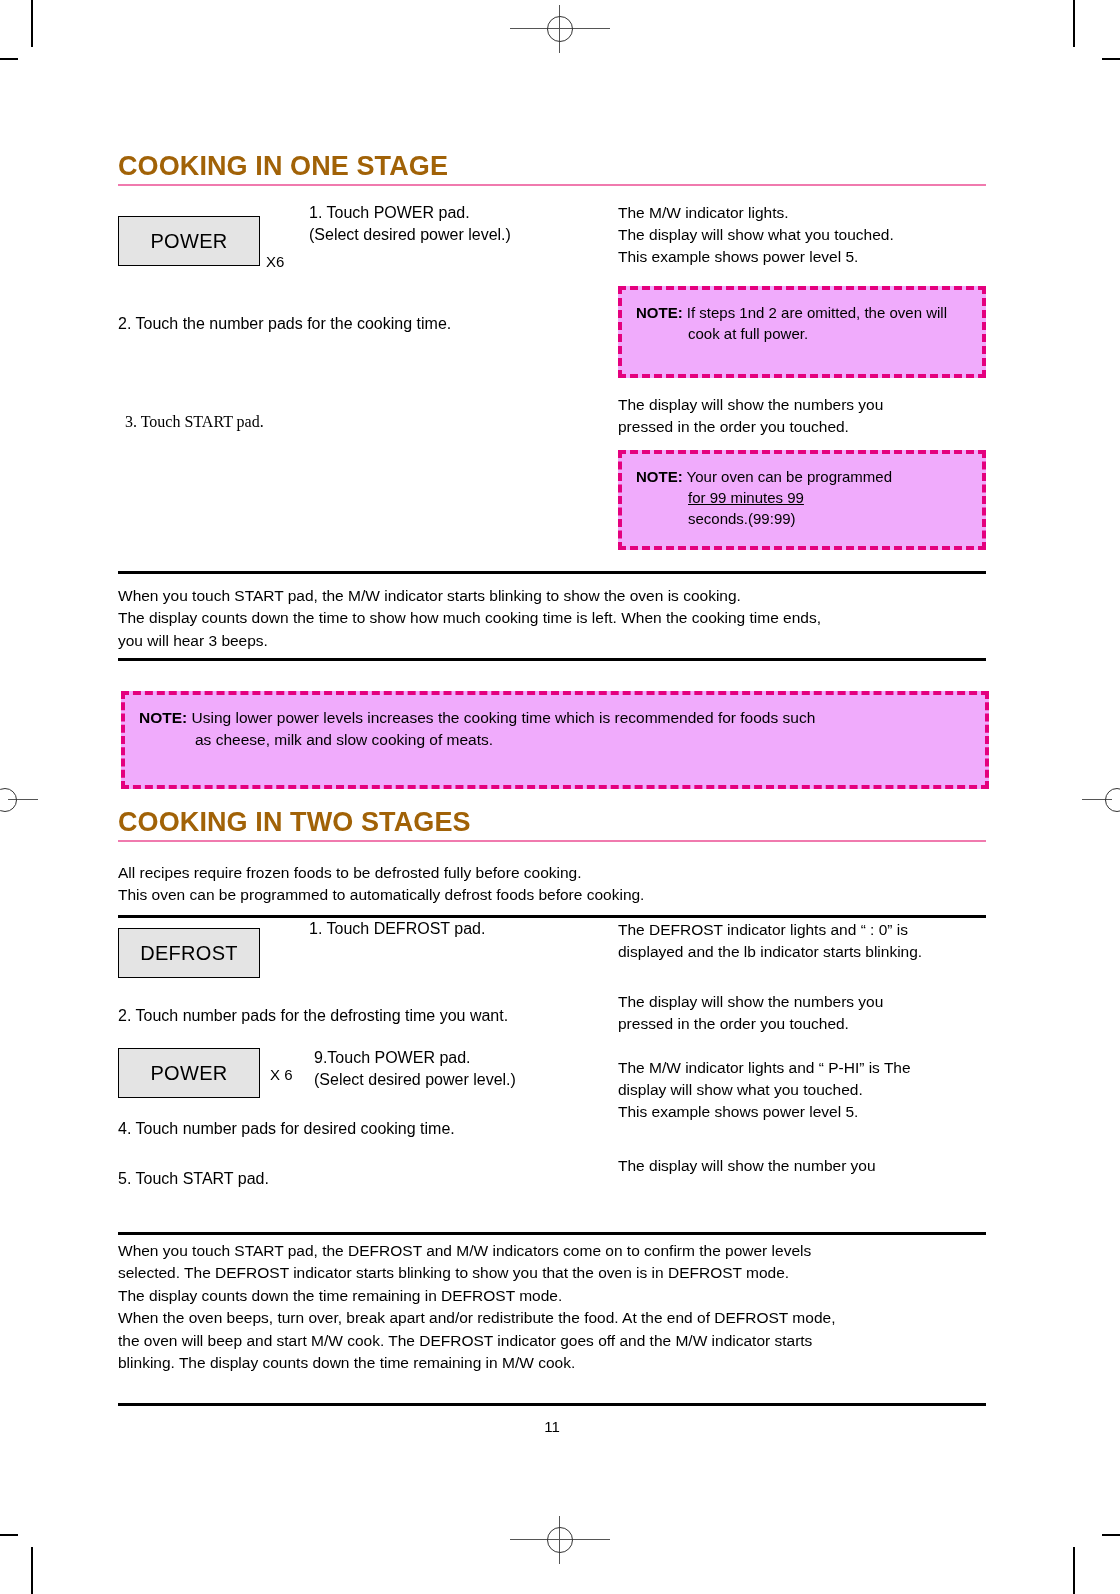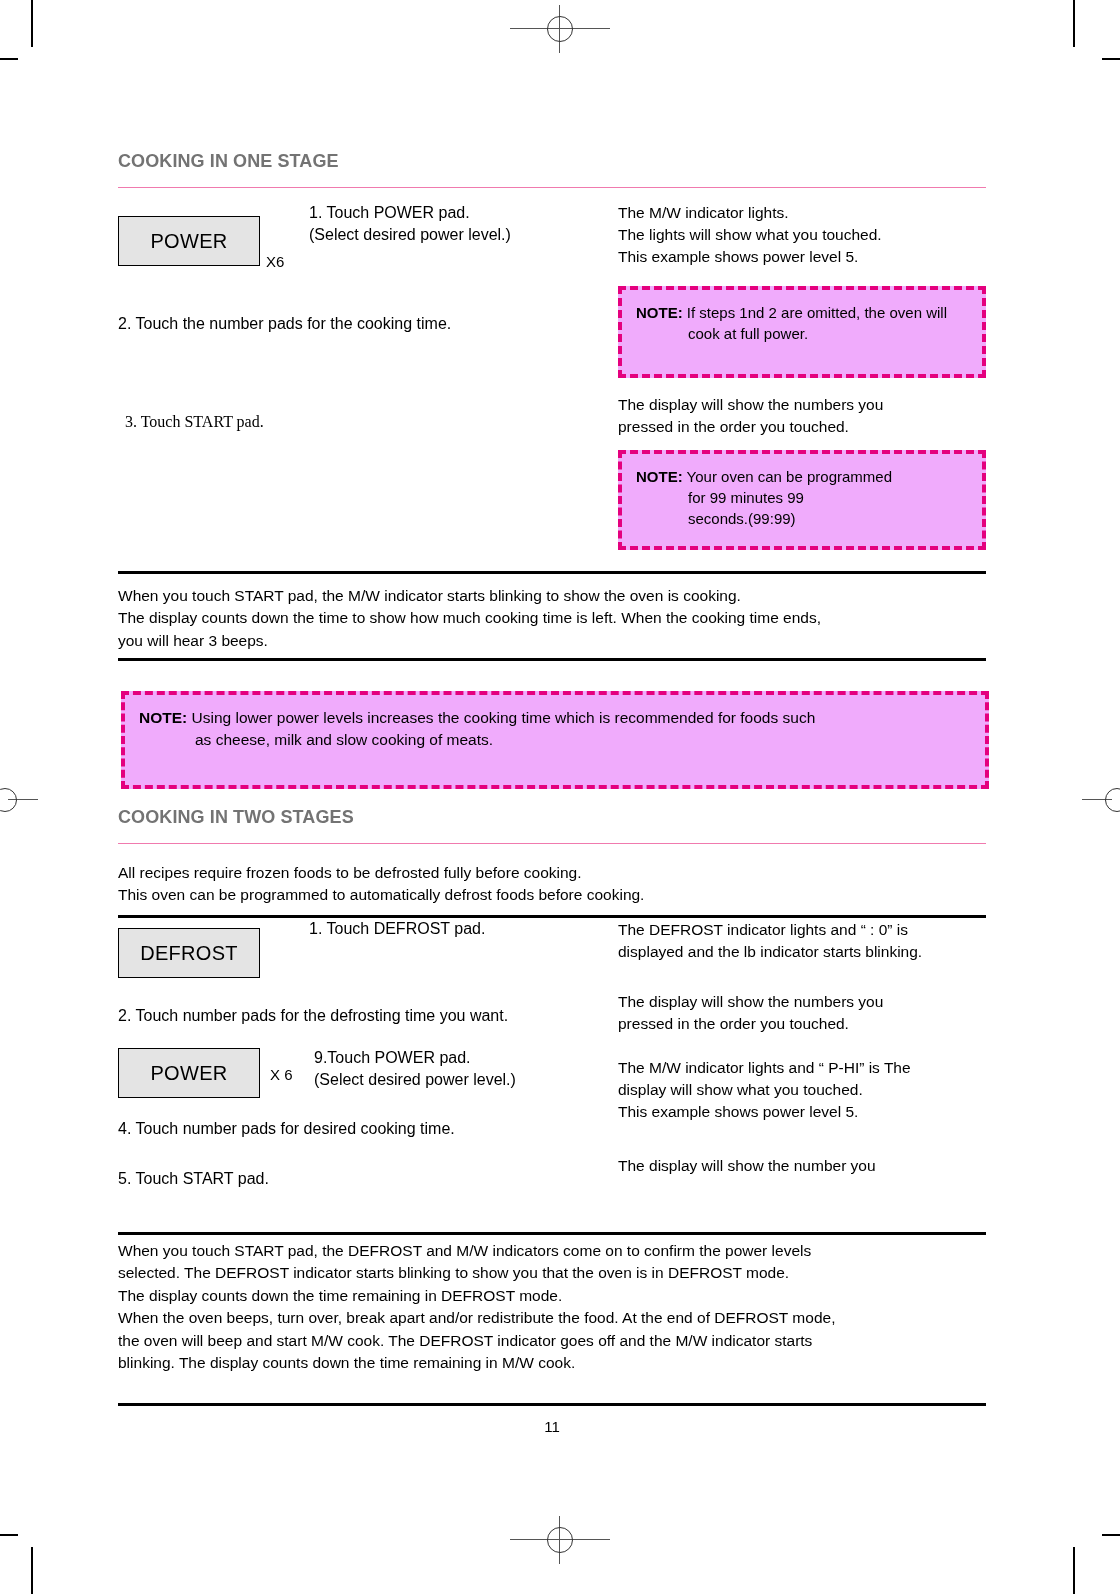--- a/index.html
+++ b/index.html
@@ -38,12 +38,12 @@
   }
 
   h1.section-title {
-    color: #737373;
-    font-size: 18px;
+    color: #a16207;
+    font-size: 27px;
     font-weight: bold;
     letter-spacing: 0.1px;
     margin: 0;
-    padding: 0 0 16px 0;
+    padding: 0 0 4px 0;
     line-height: 1.05;
   }
   .title-rule {

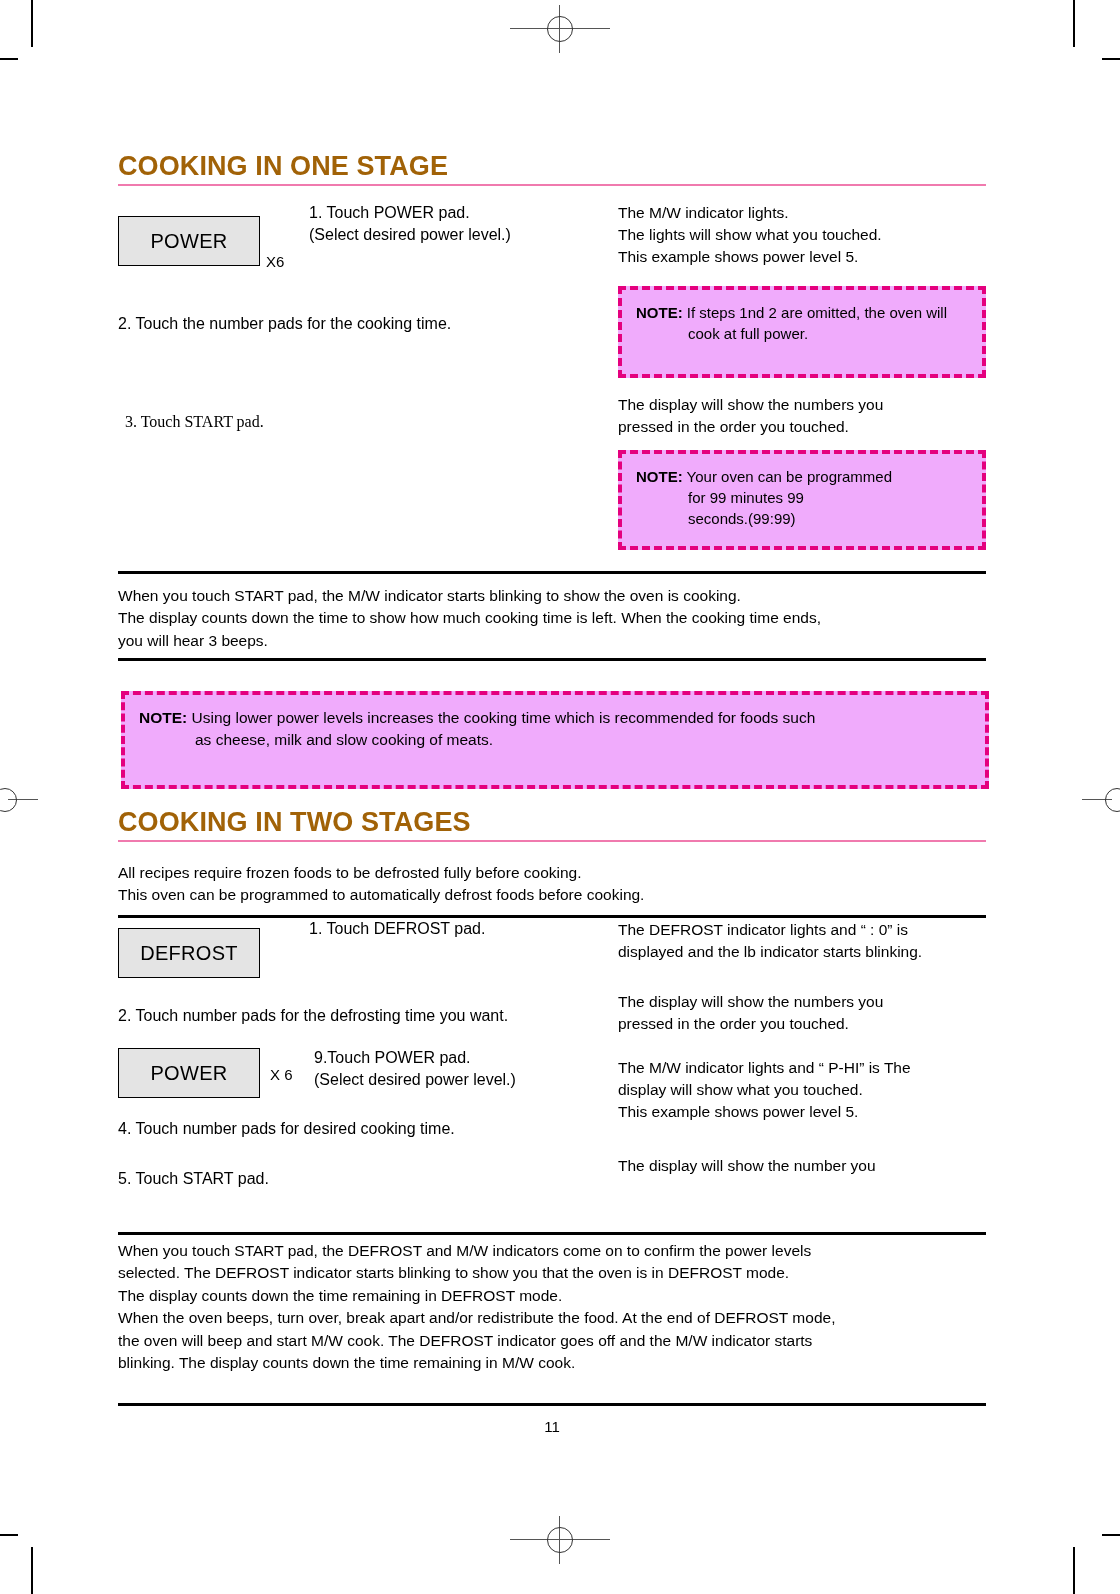--- a/index.html
+++ b/index.html
@@ -176,7 +176,7 @@
 
   <div class="abs result-text" style="left:500px; top:202px; width:370px;">
     <p>The M/W indicator lights.</p>
-    <p>The lights will show what you touched.</p>
+    <p>The display will show what you touched.</p>
     <p>This example shows power level 5.</p>
   </div>
 

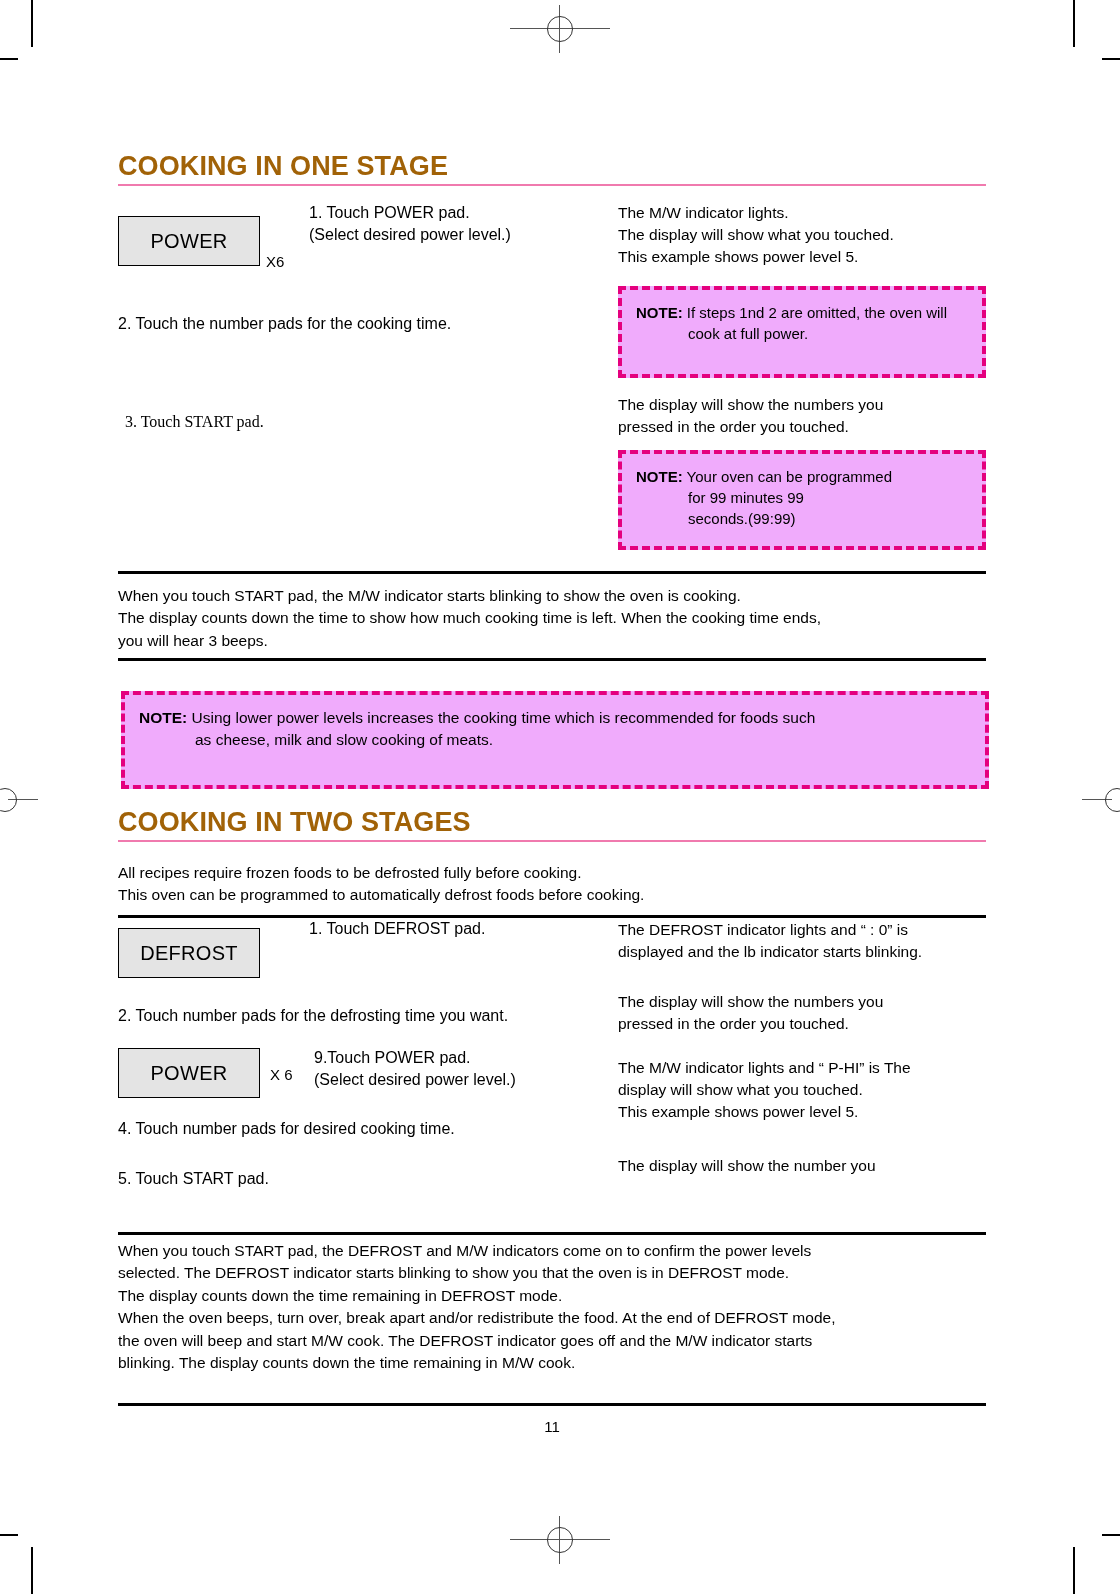--- a/index.html
+++ b/index.html
@@ -205,7 +205,7 @@
         <span class="note-label">NOTE:</span>
         <span>Your oven can be programmed</span>
       </p>
-      <p style="padding-left:52px;">for 99 minutes 99</p>
+      <p style="padding-left:52px;text-decoration:underline;">for 99 minutes 99</p>
       <p style="padding-left:52px;">seconds.(99:99)</p>
     </div>
   </div>

